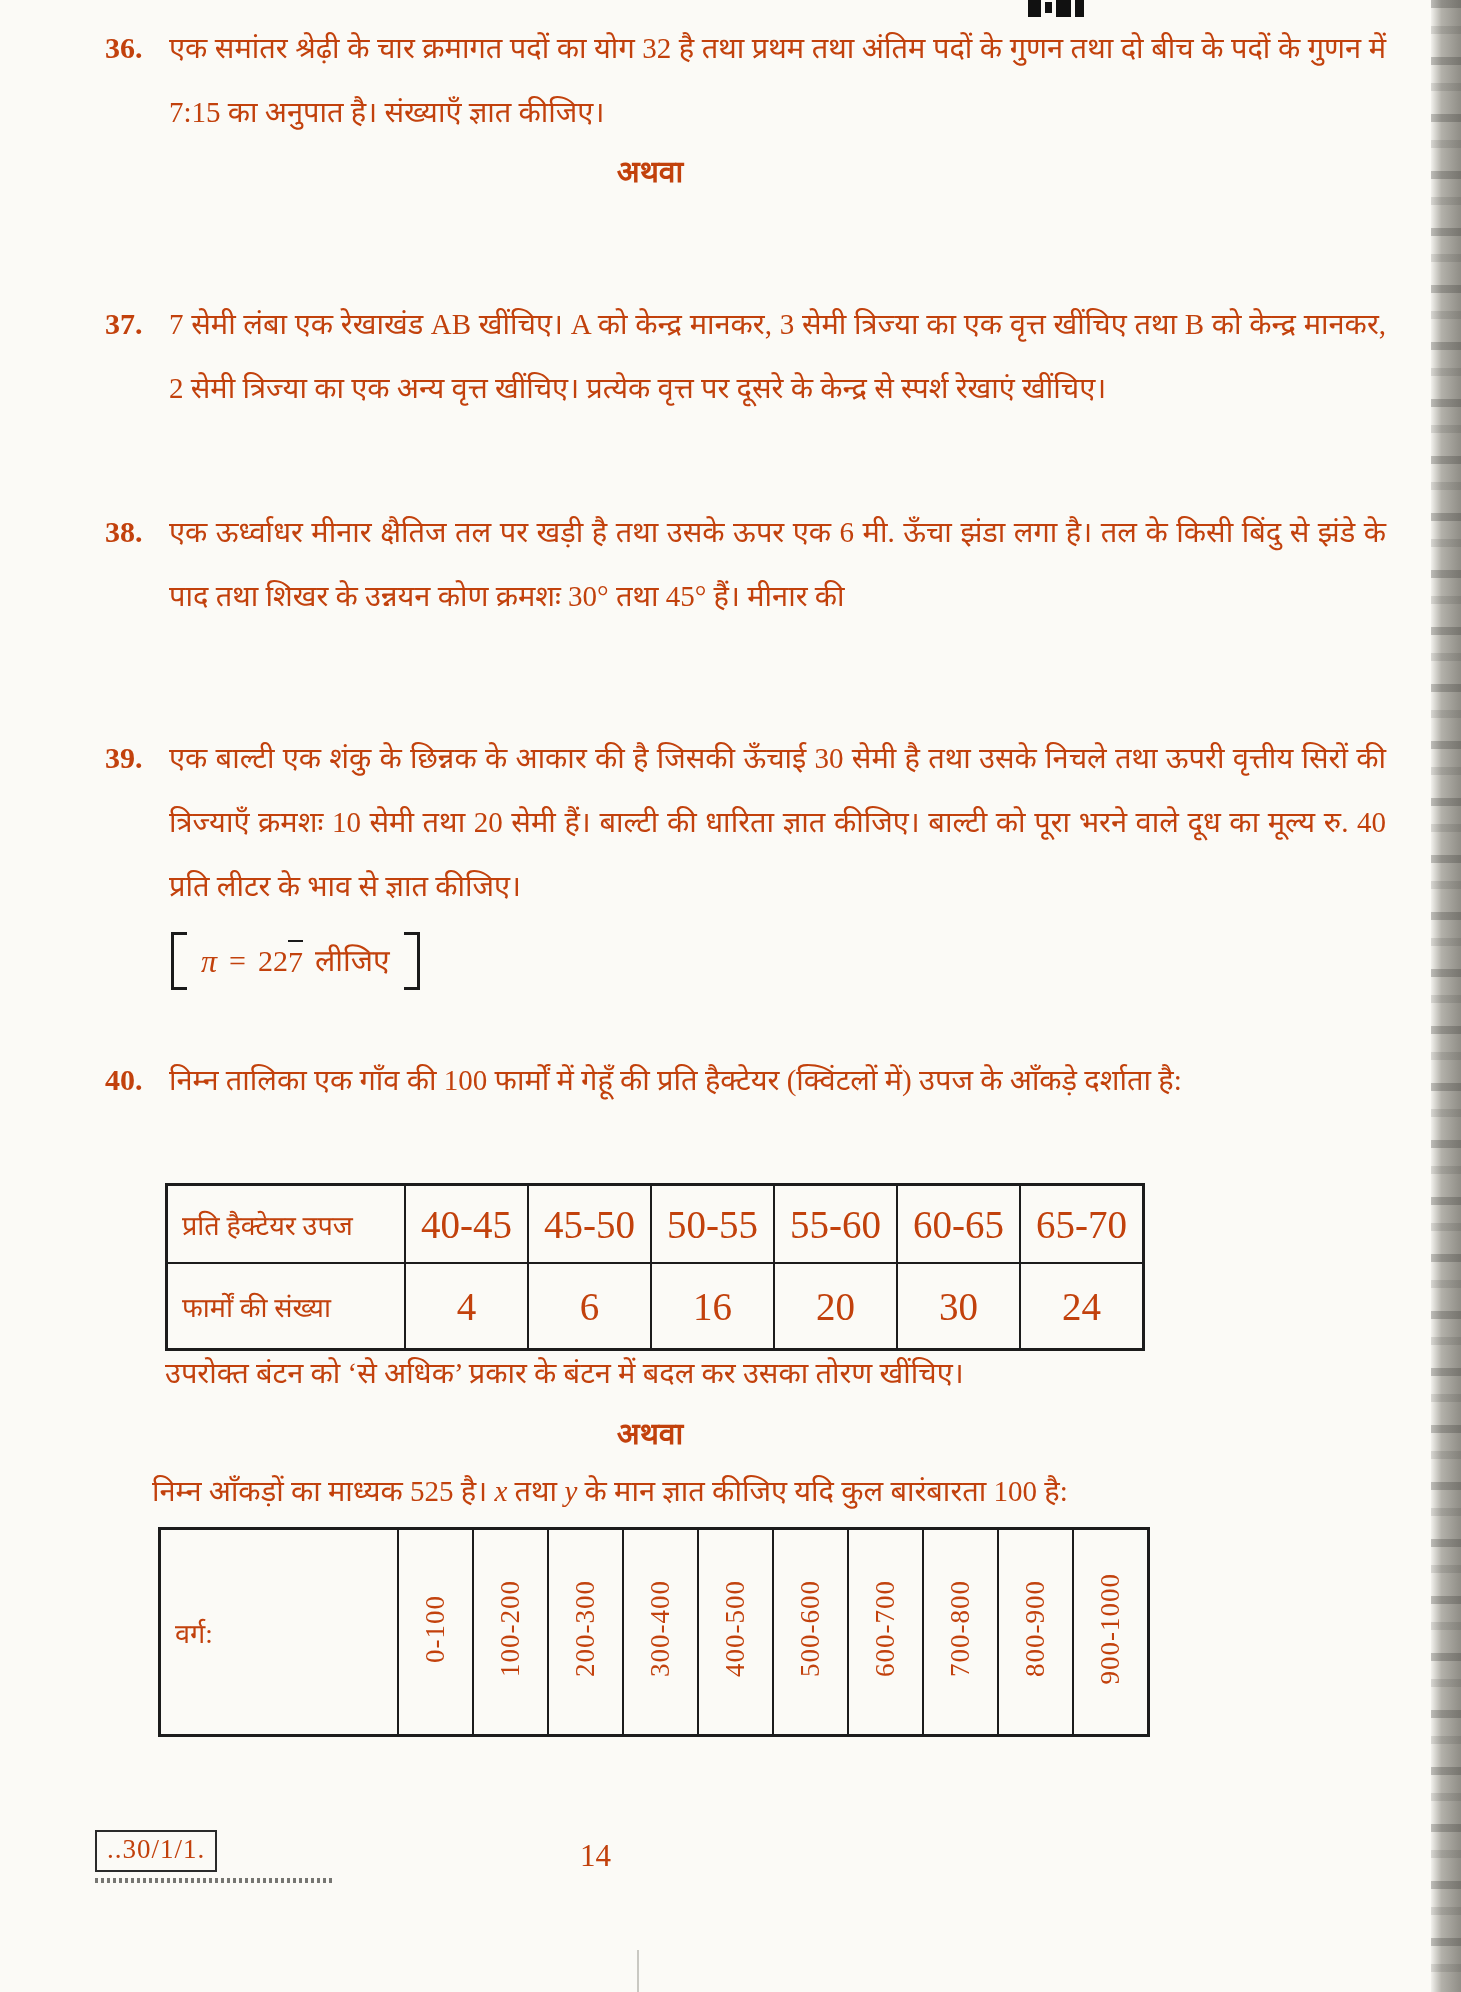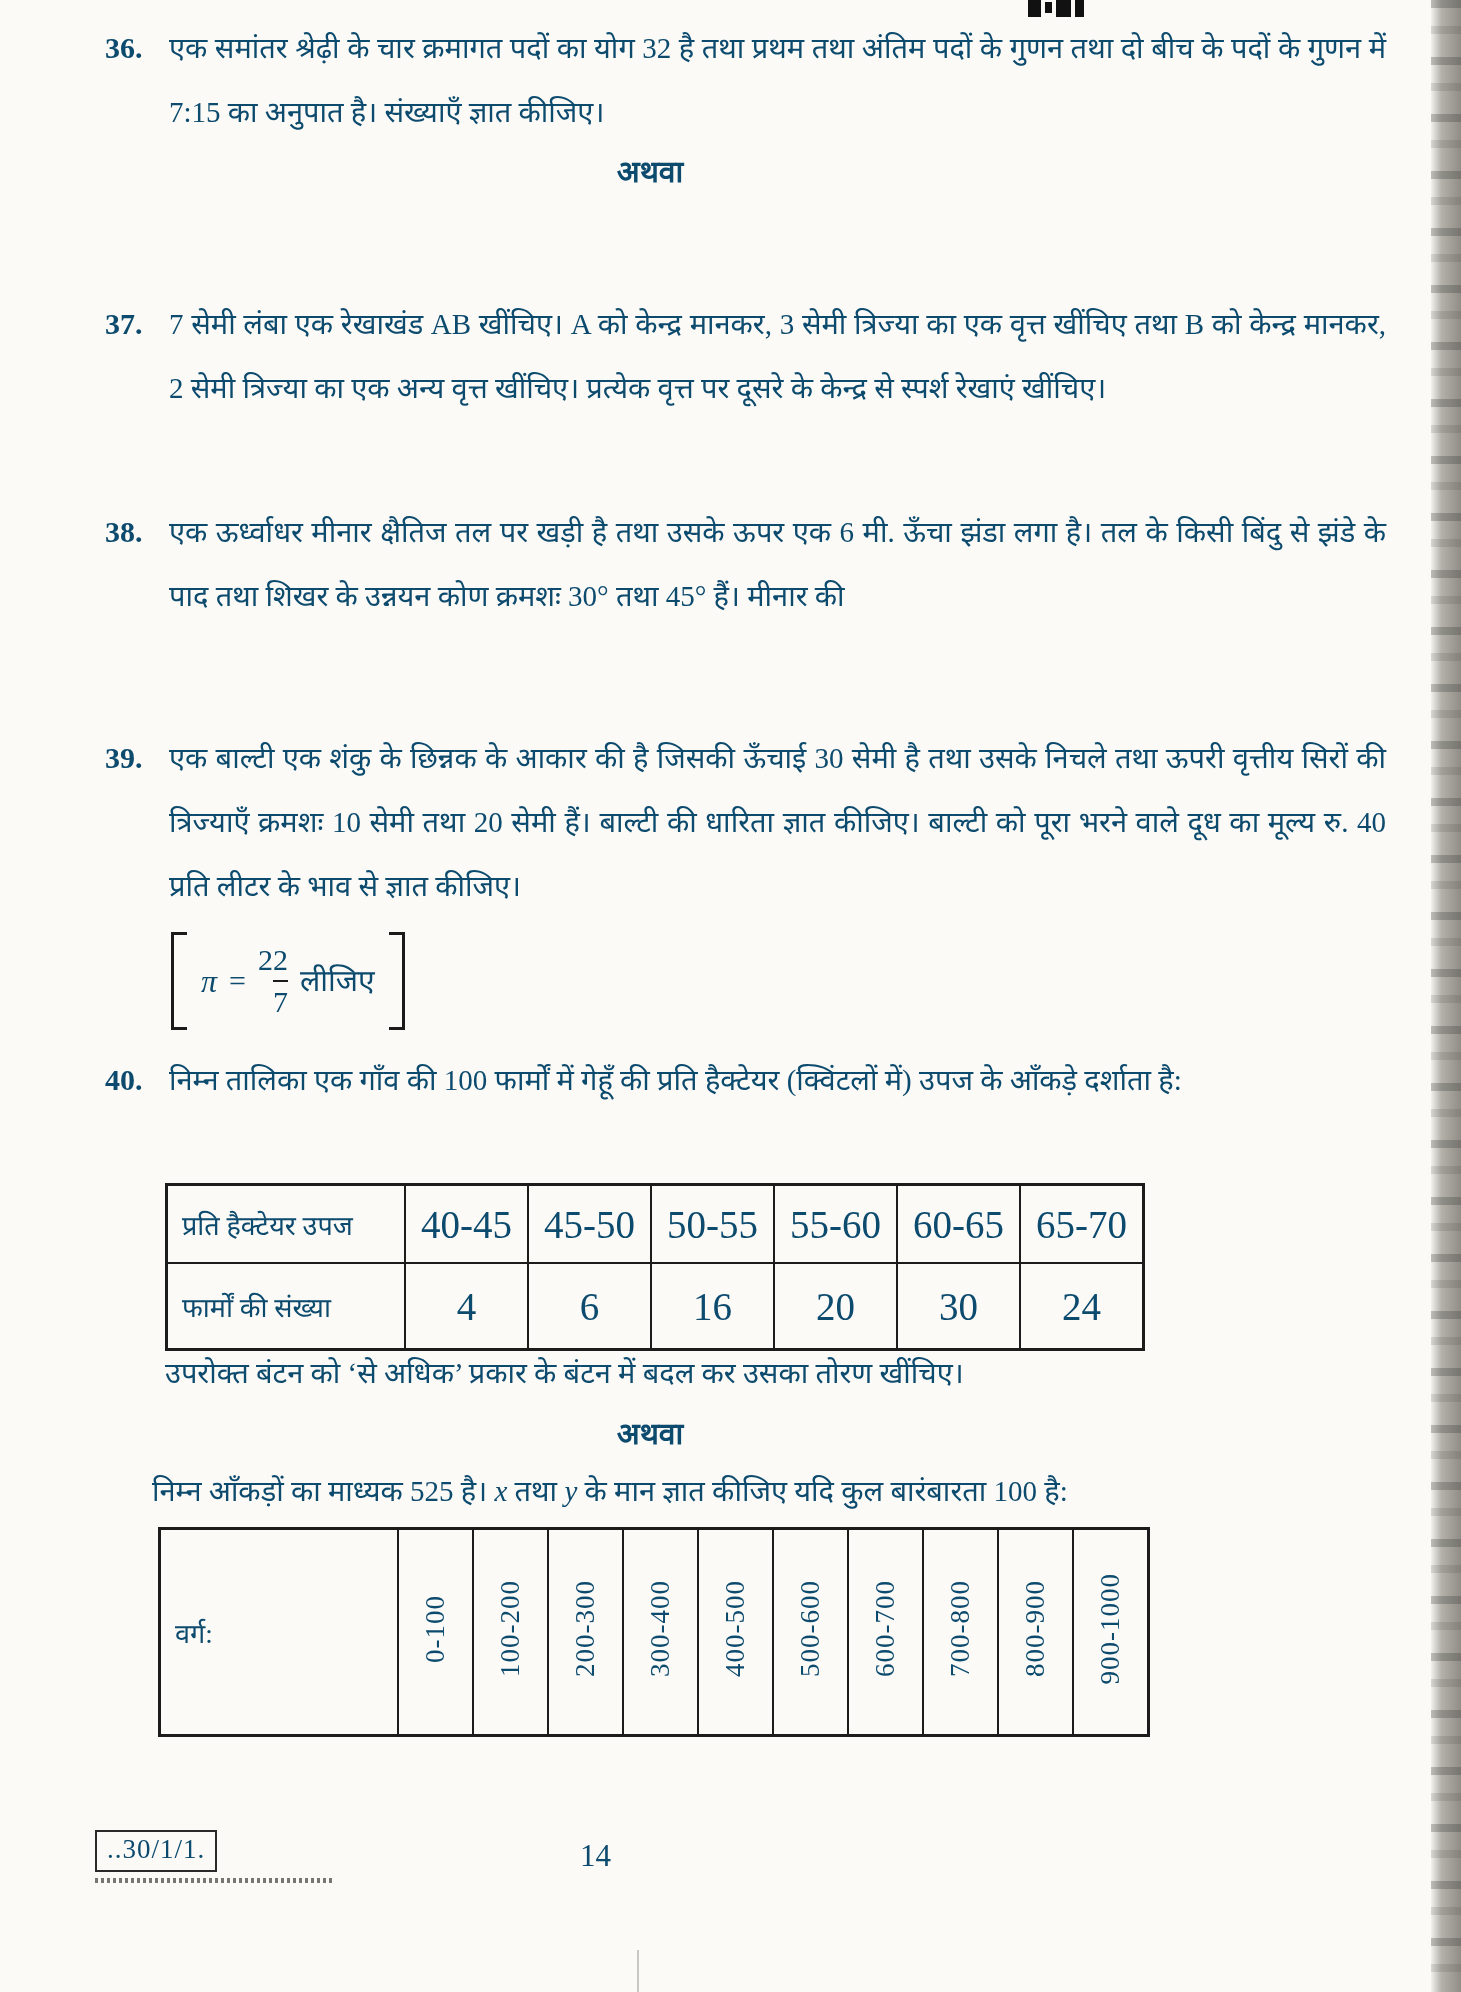--- a/index.html
+++ b/index.html
@@ -9,7 +9,7 @@
     margin:0 auto;
     background:#fbfaf6;
     font-family:"Liberation Serif","DejaVu Sans",serif;
-    color:#0c4a6e;
+    color:#c2410c;
     overflow:hidden;
   }
 

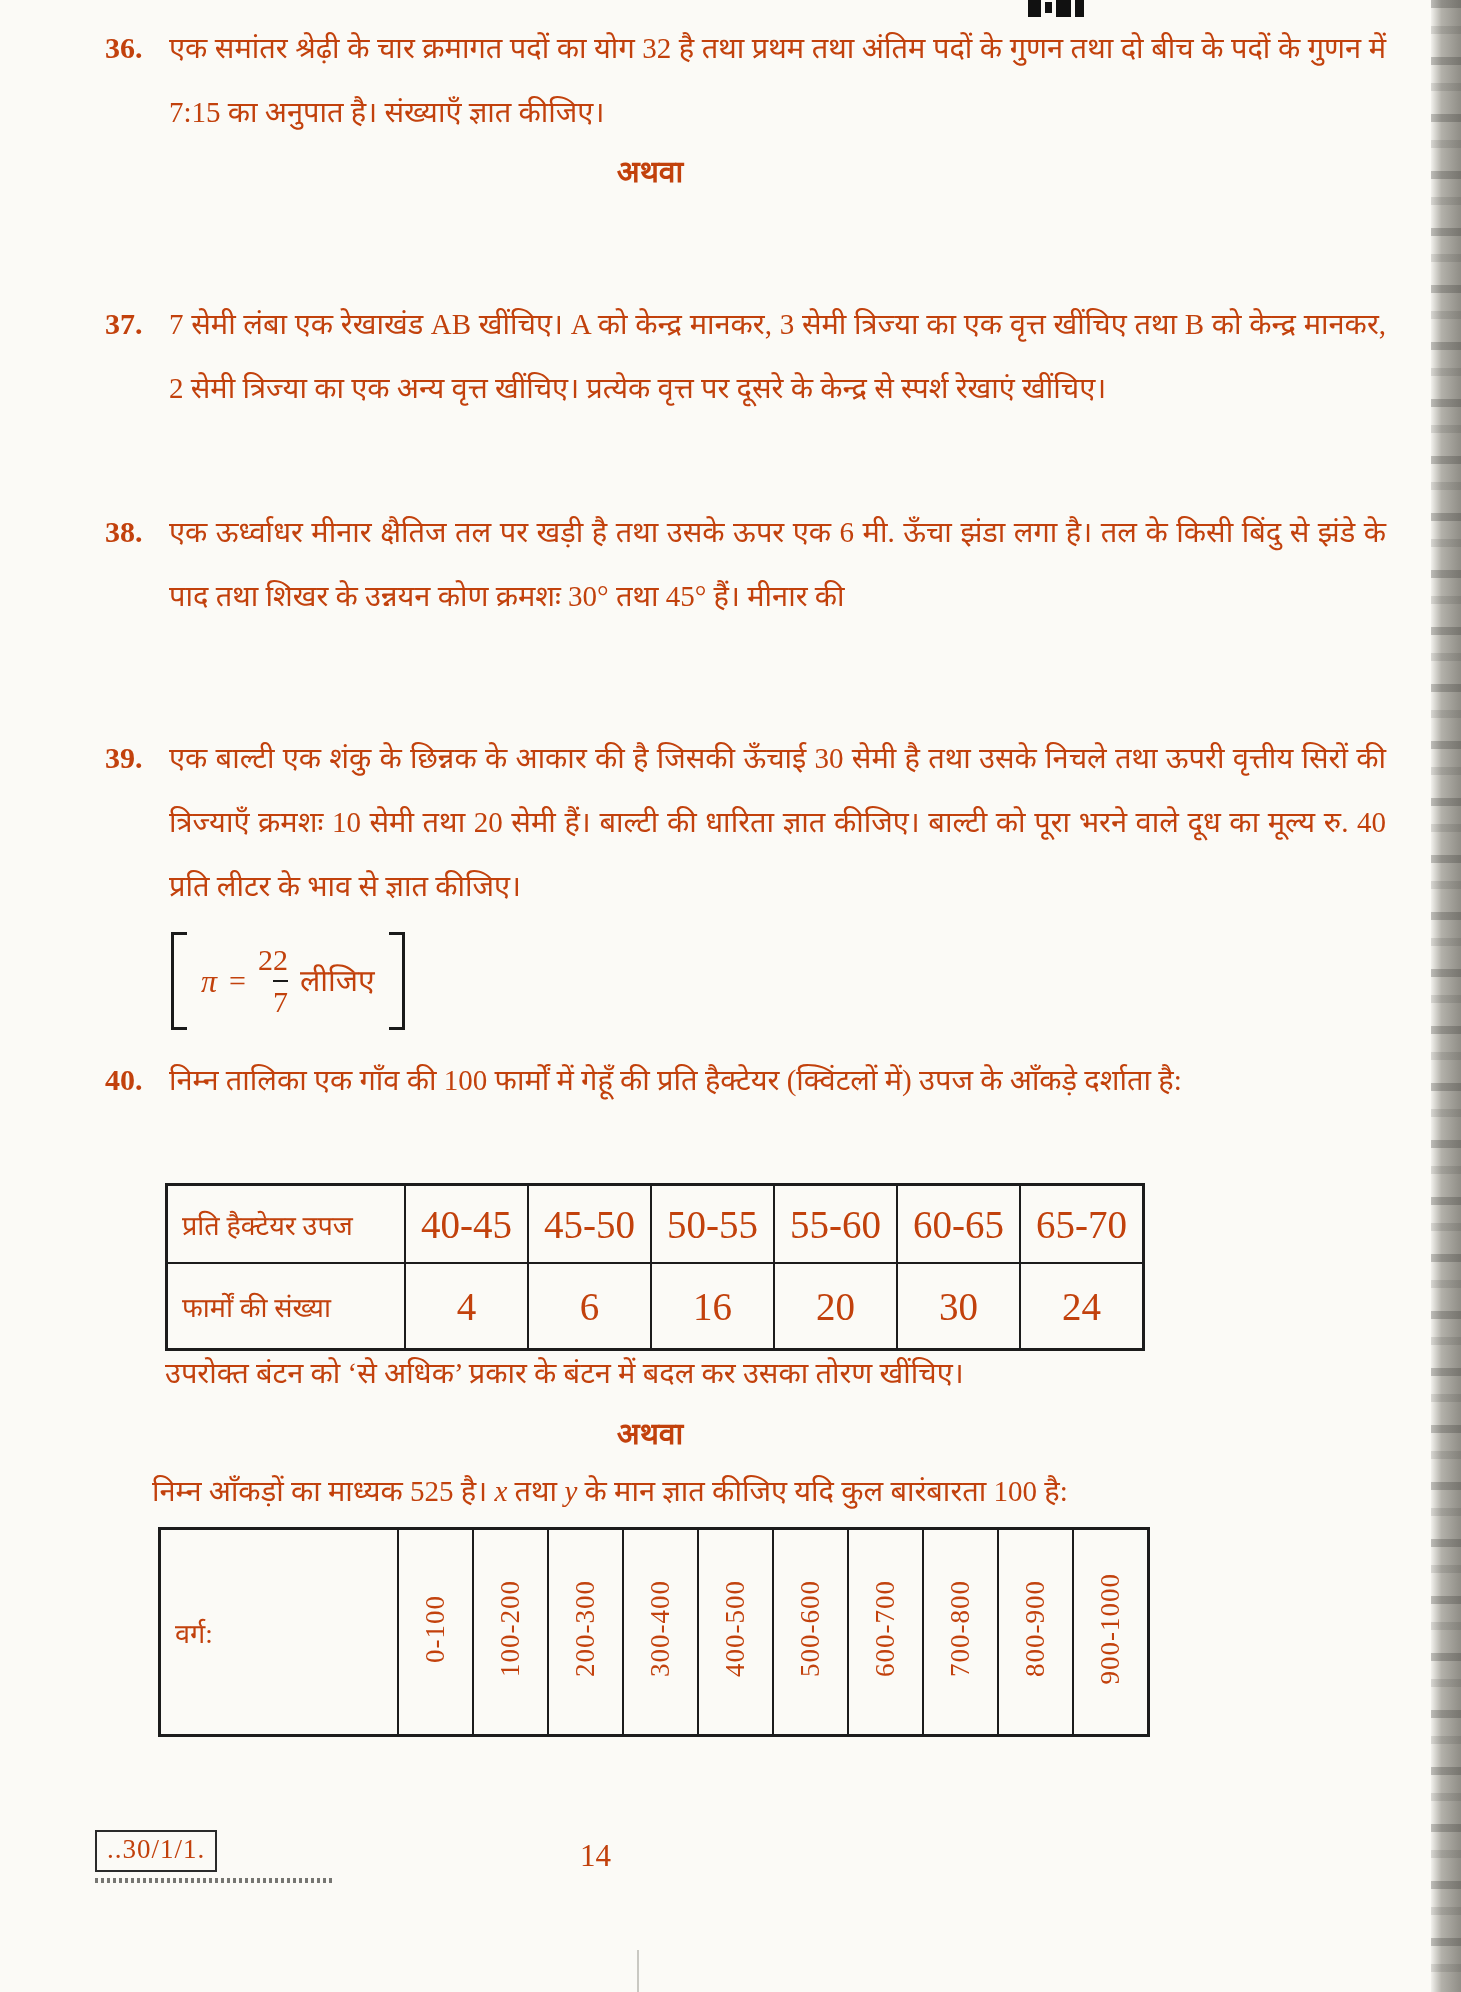--- a/index.html
+++ b/index.html
@@ -59,7 +59,7 @@
   .bracket.r { border-right:3px solid #1a1a1a; border-top:3px solid #1a1a1a; border-bottom:3px solid #1a1a1a; }
   .pi-body { display:inline-flex; align-items:center; gap:12px; padding:8px 14px; font-size:30px; line-height:36px; }
   .pi-sym { font-style:italic; font-size:32px; }
-  .frac { display:inline-flex; flex-direction:column; align-items:flex-end; line-height:40px; }
+  .frac { display:inline-flex; flex-direction:row; align-items:center; line-height:40px; }
   .frac .den { border-top:2px solid #1a1a1a; }
 
   

